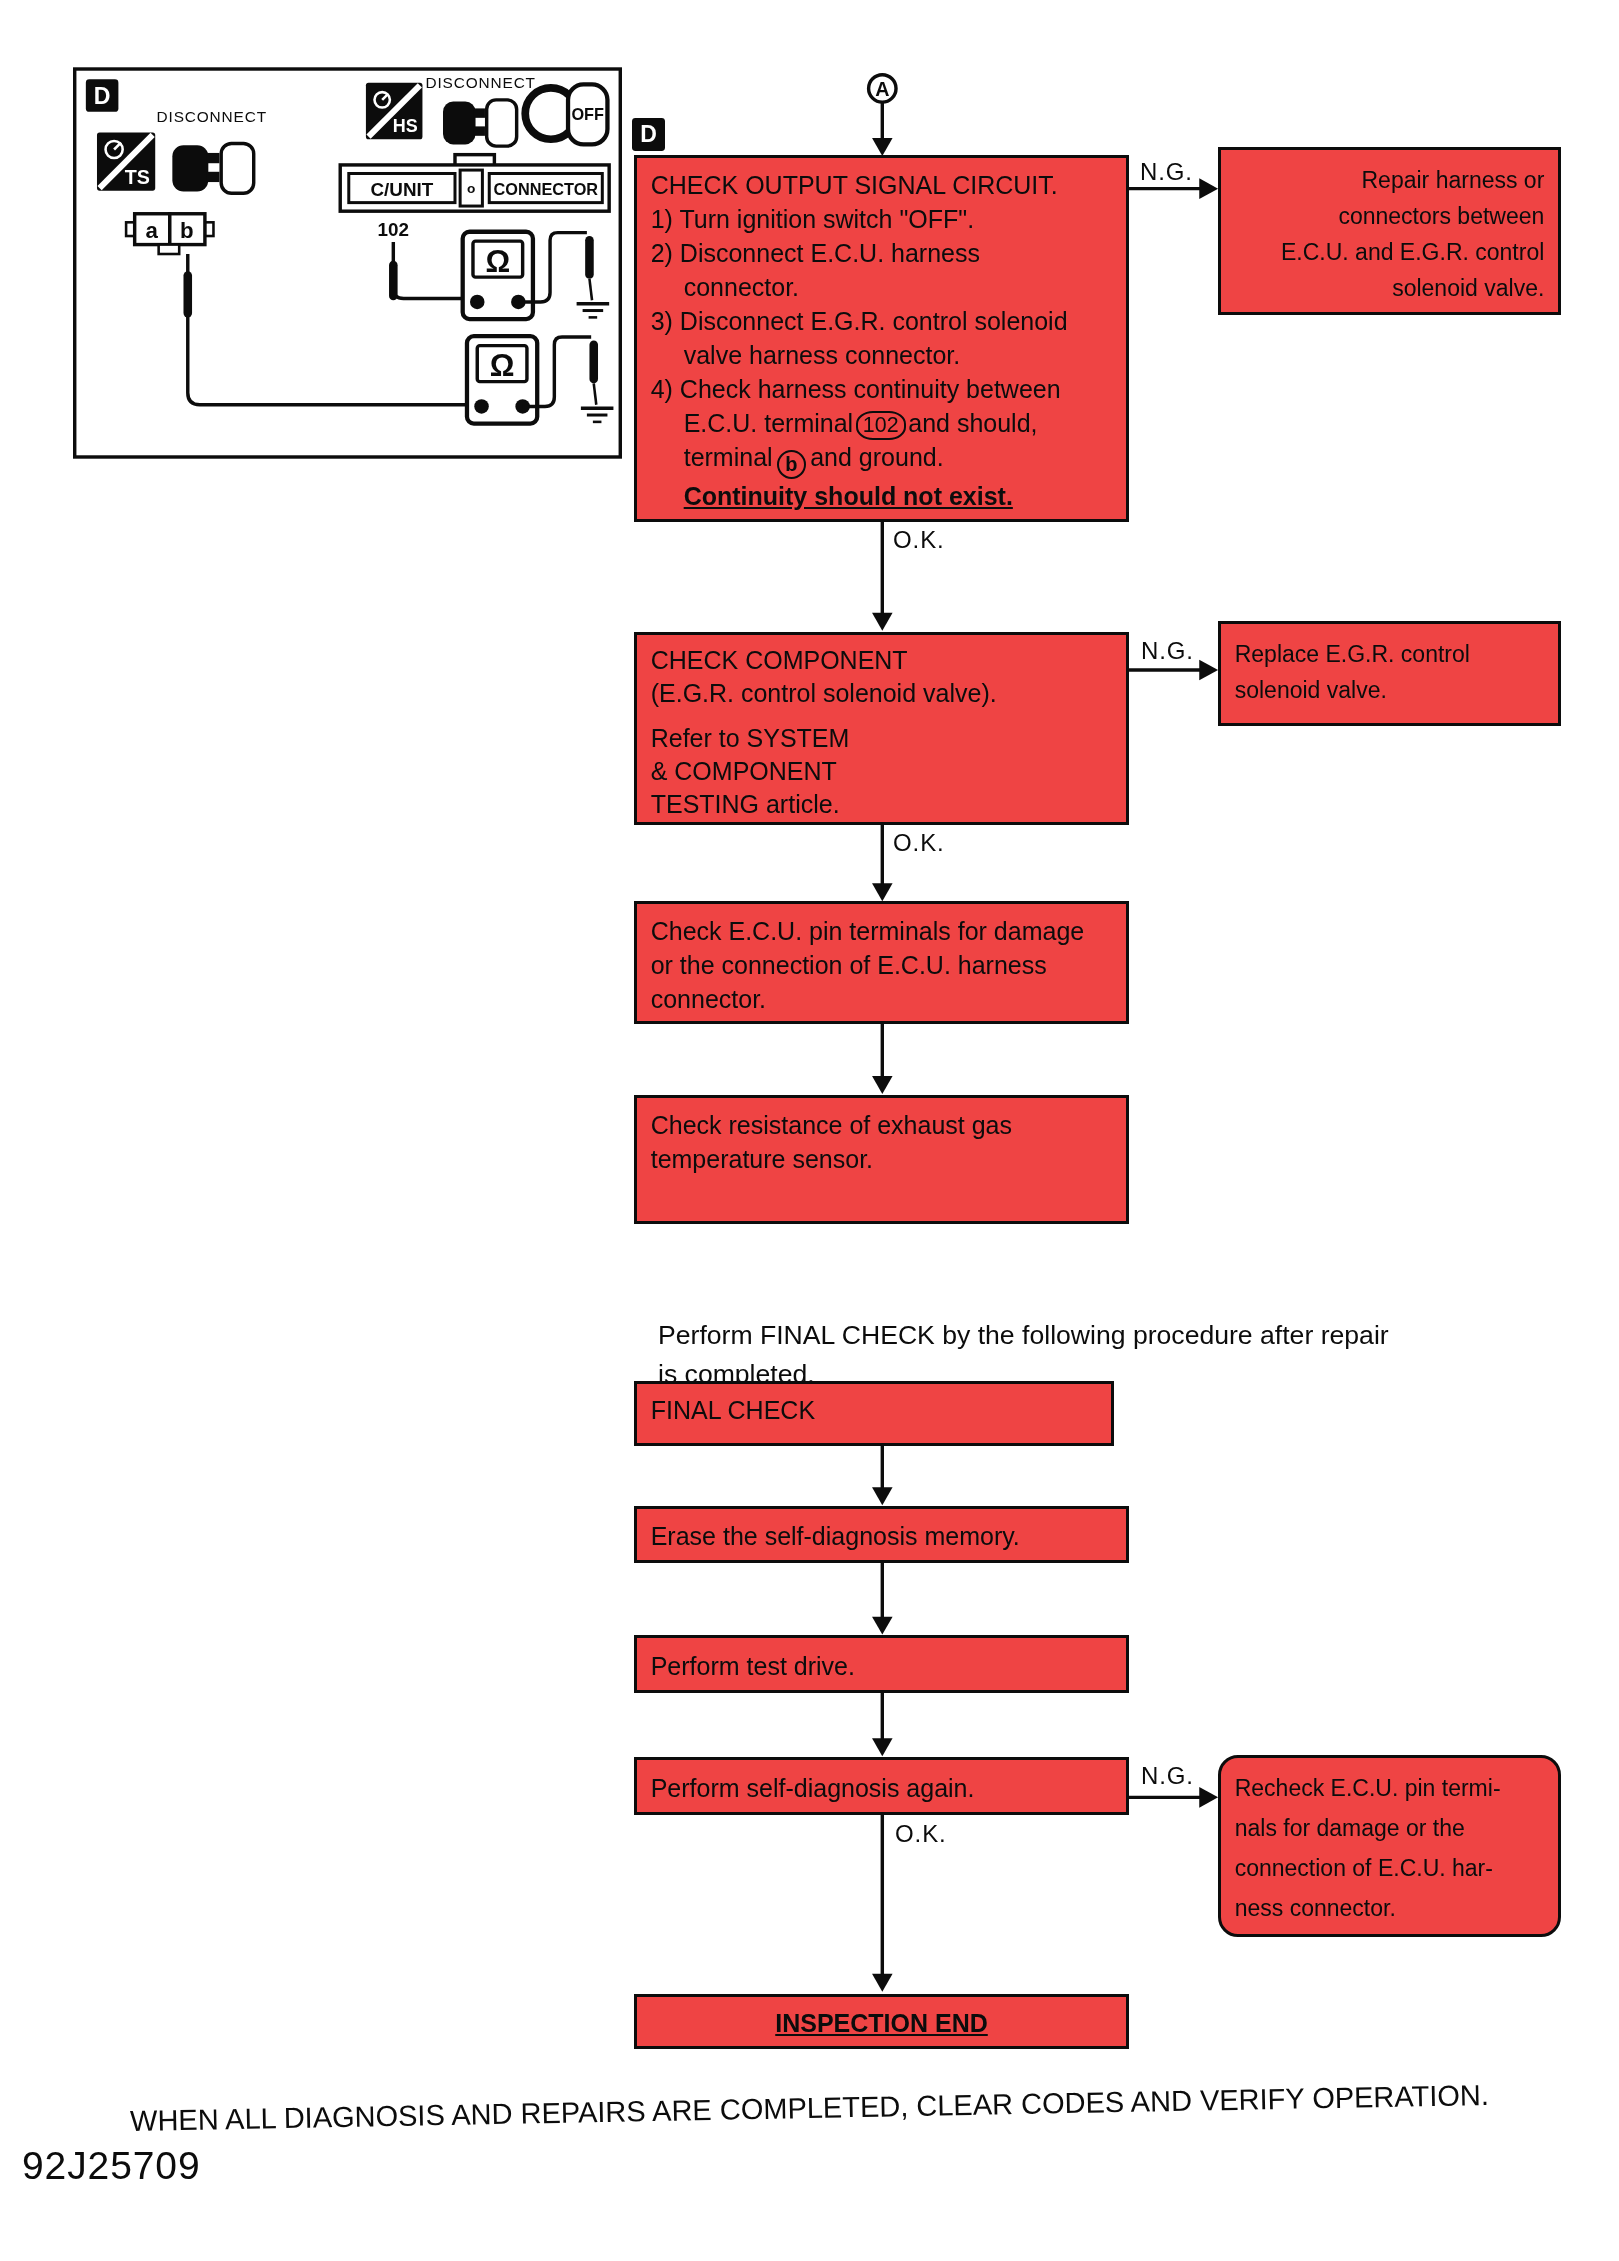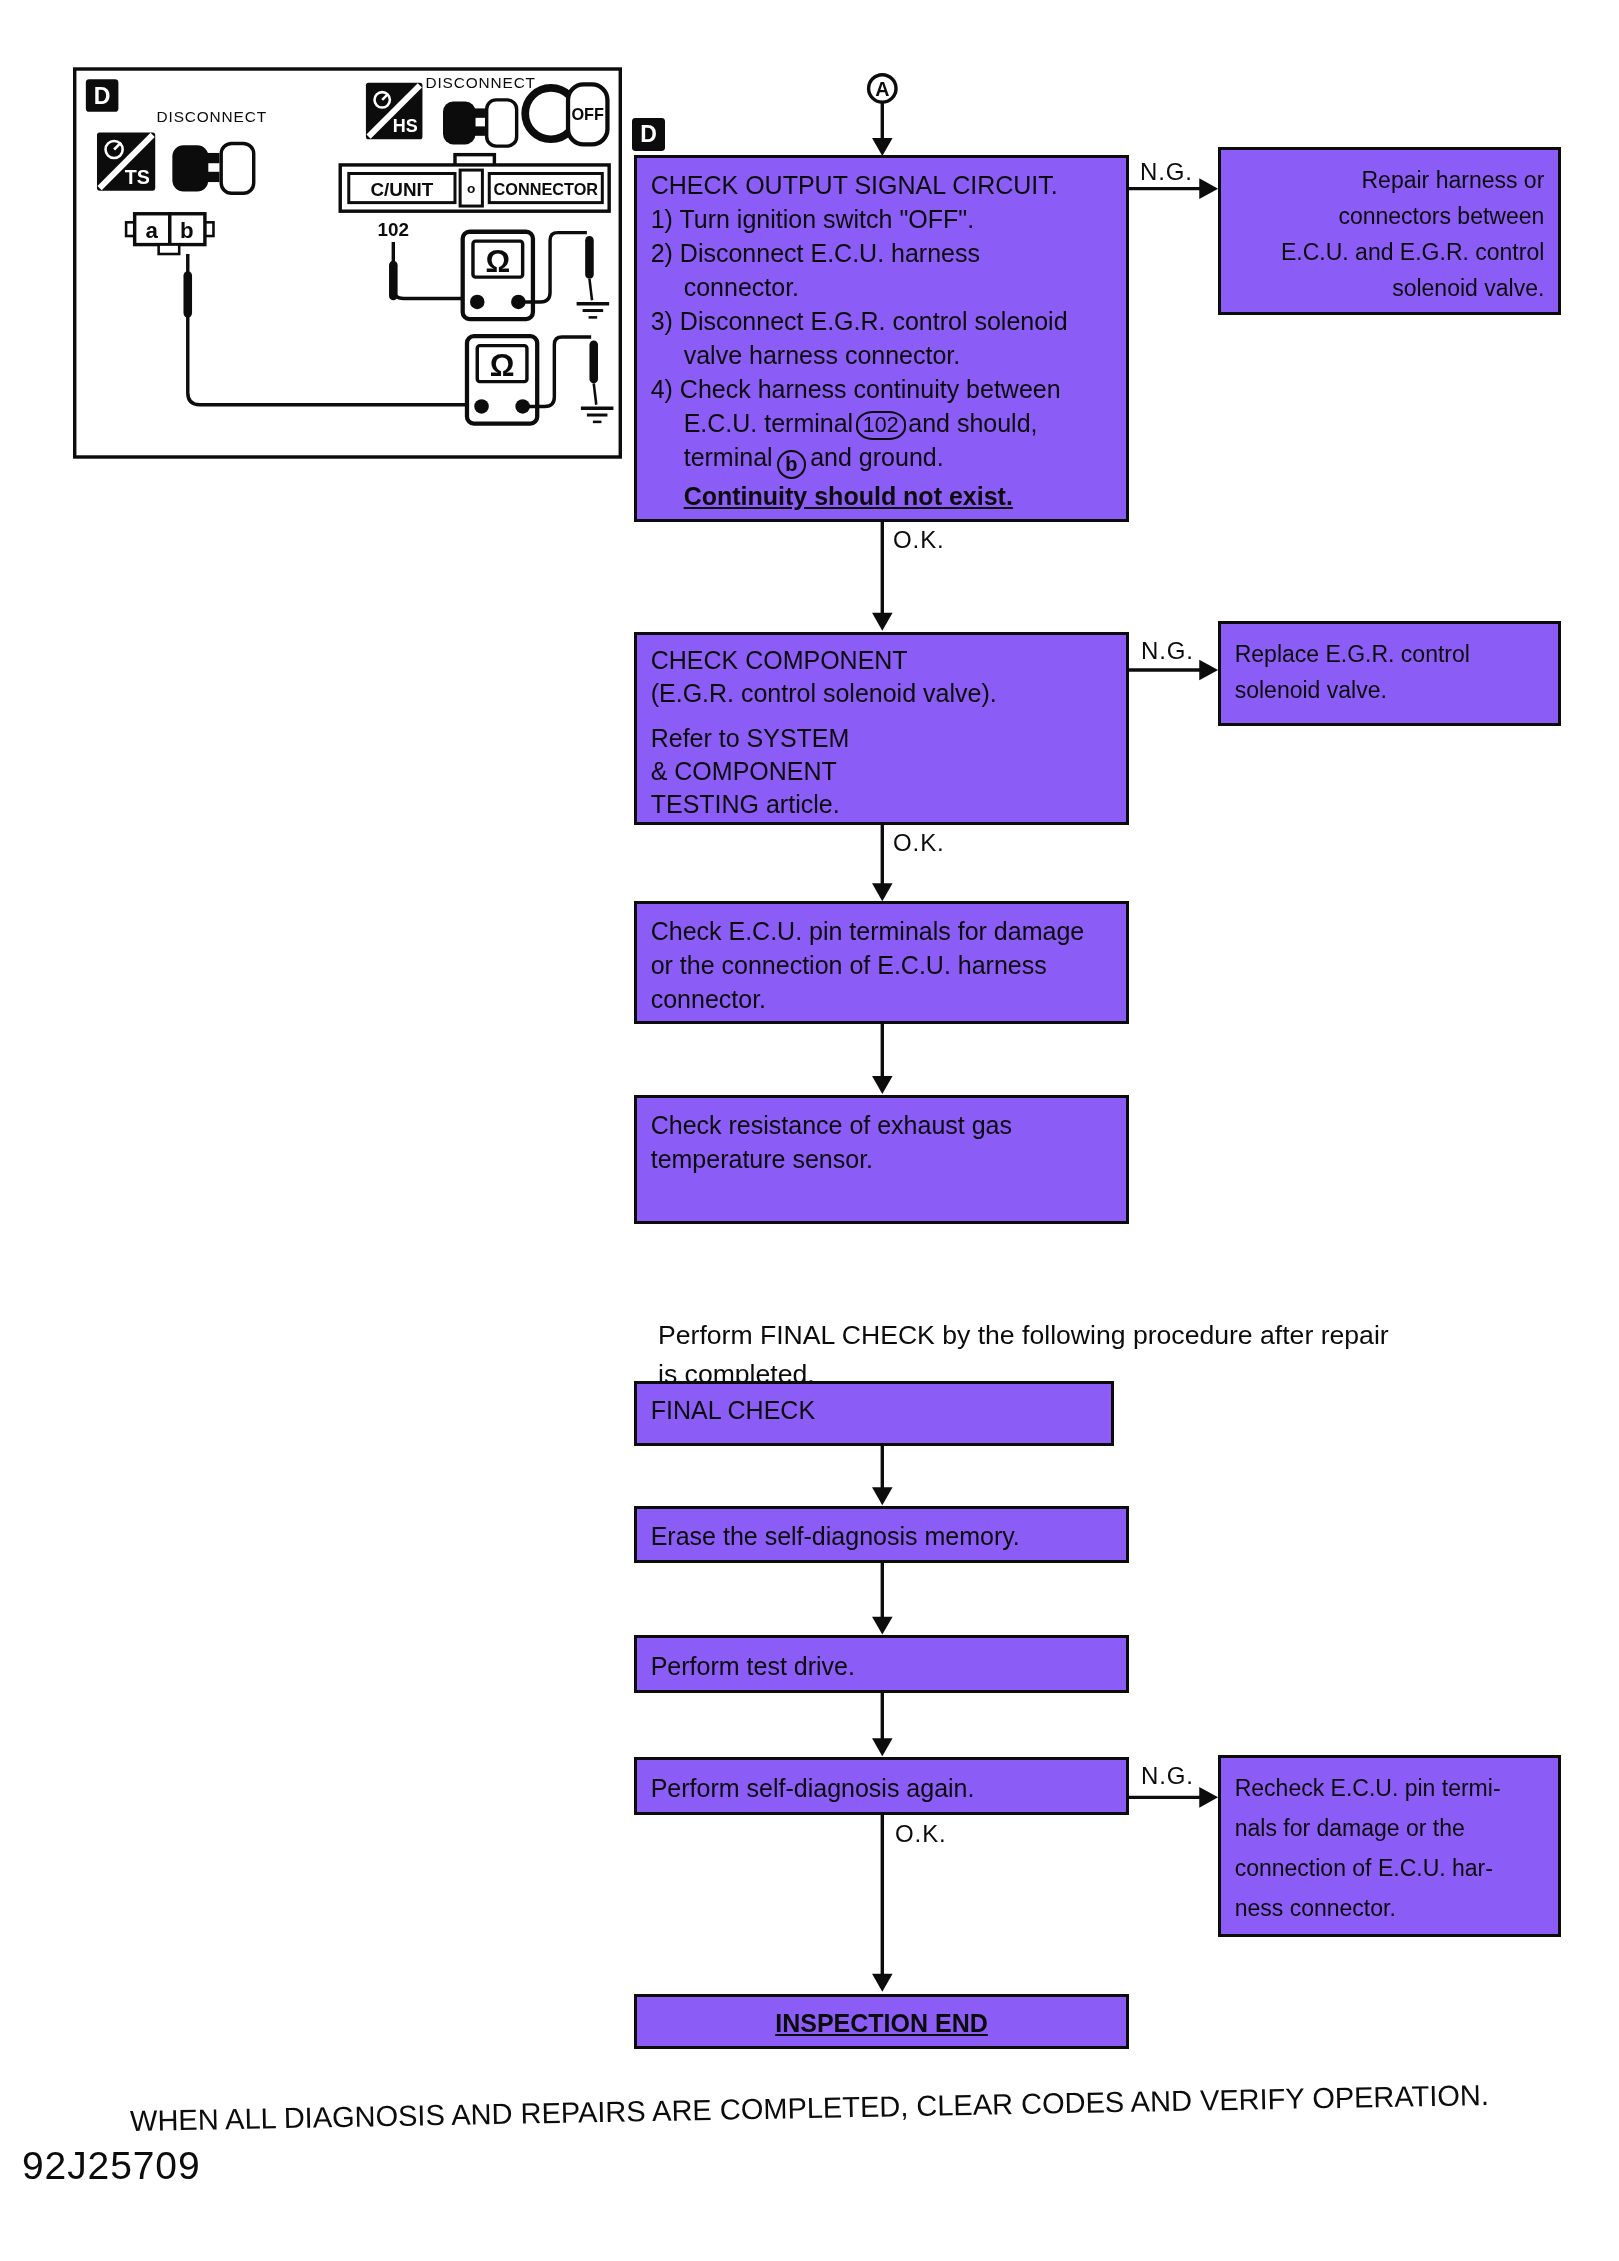--- a/index.html
+++ b/index.html
@@ -10,7 +10,7 @@
   svg{display:block;}
   .layer{position:absolute;left:0;top:0;pointer-events:none;}
   .box{
-    position:absolute;border:3.4px solid #0c0c0c;background:#8b5cf6;
+    position:absolute;border:3.4px solid #0c0c0c;background:#ef4444;
     box-sizing:border-box;font-size:25px;line-height:34px;padding:10.3px 13.7px;
   }
   .box .indent{padding-left:33px;}

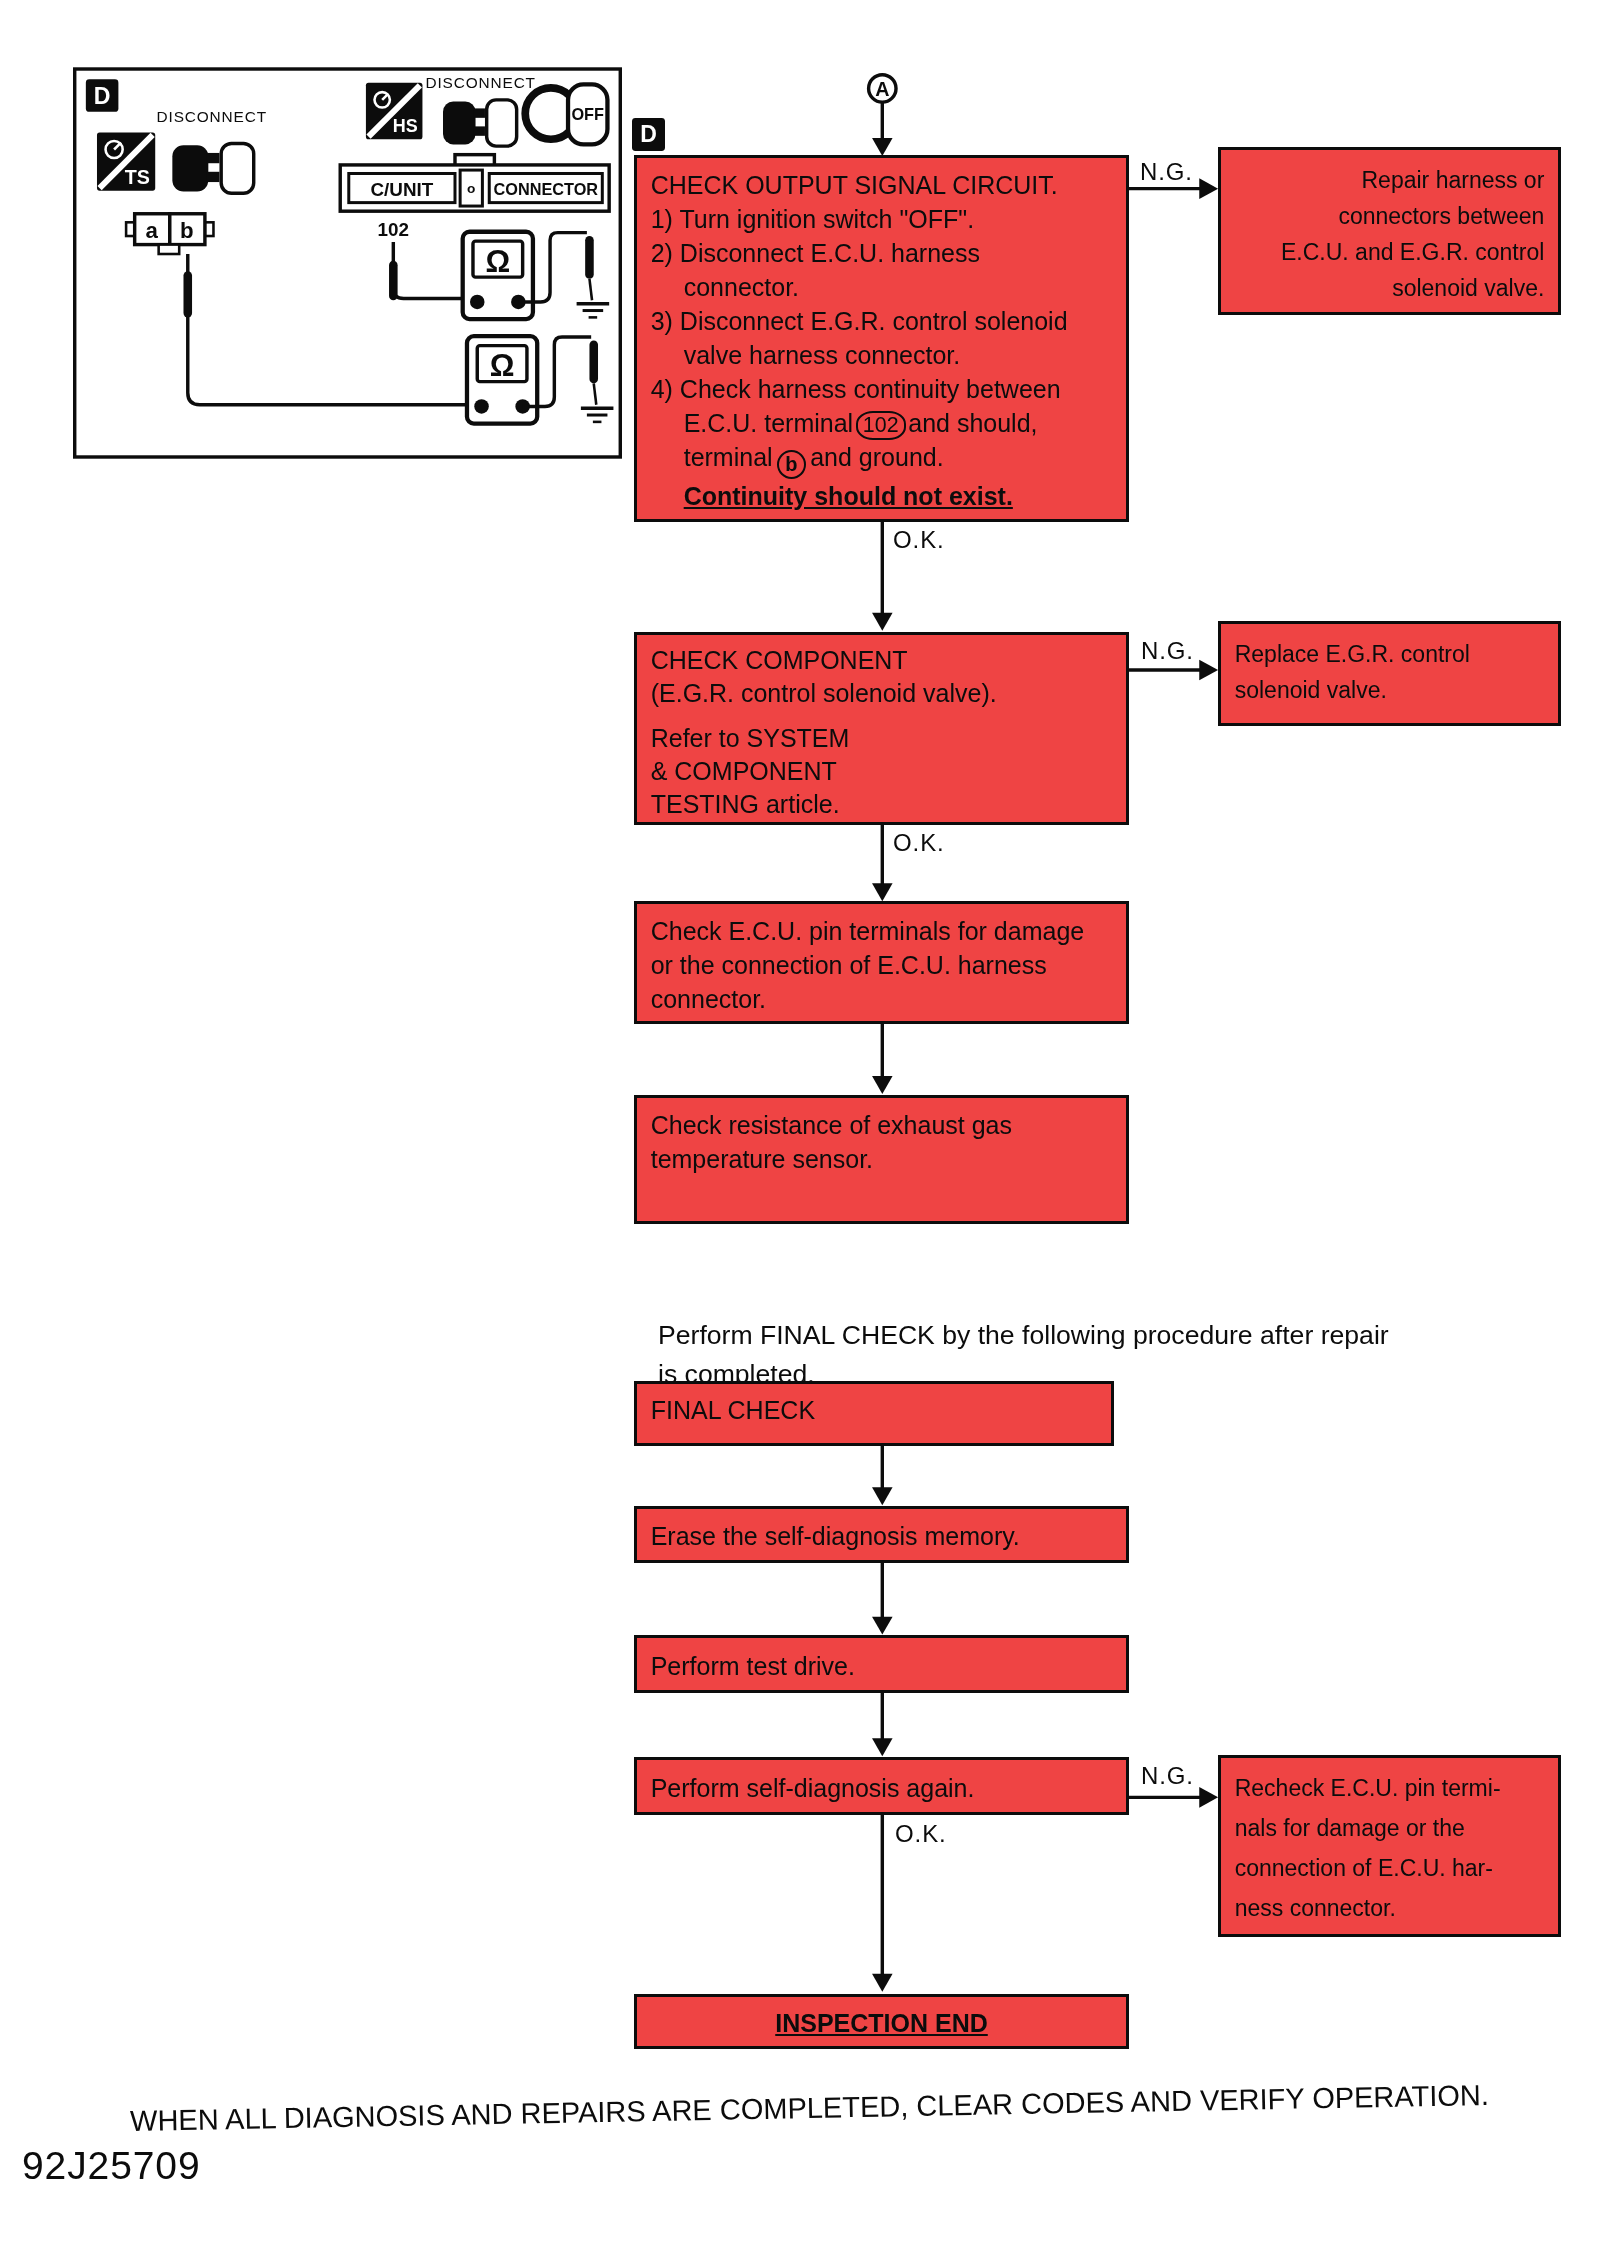--- a/index.html
+++ b/index.html
@@ -268,7 +268,7 @@
 
   <div class="edge-label" style="left:1141px;top:1762px;">N.G.</div>
 
-  <div class="box rbox" style="left:1218px;top:1755px;width:343px;height:182px;line-height:40px;padding:10.3px 13.7px;">
+  <div class="box rbox" style="left:1218px;top:1755px;width:343px;height:182px;line-height:40px;padding:10.3px 13.7px;border-radius:20px;">
     <div>Recheck E.C.U. pin termi-</div>
     <div>nals for damage or the</div>
     <div>connection of E.C.U. har-</div>

